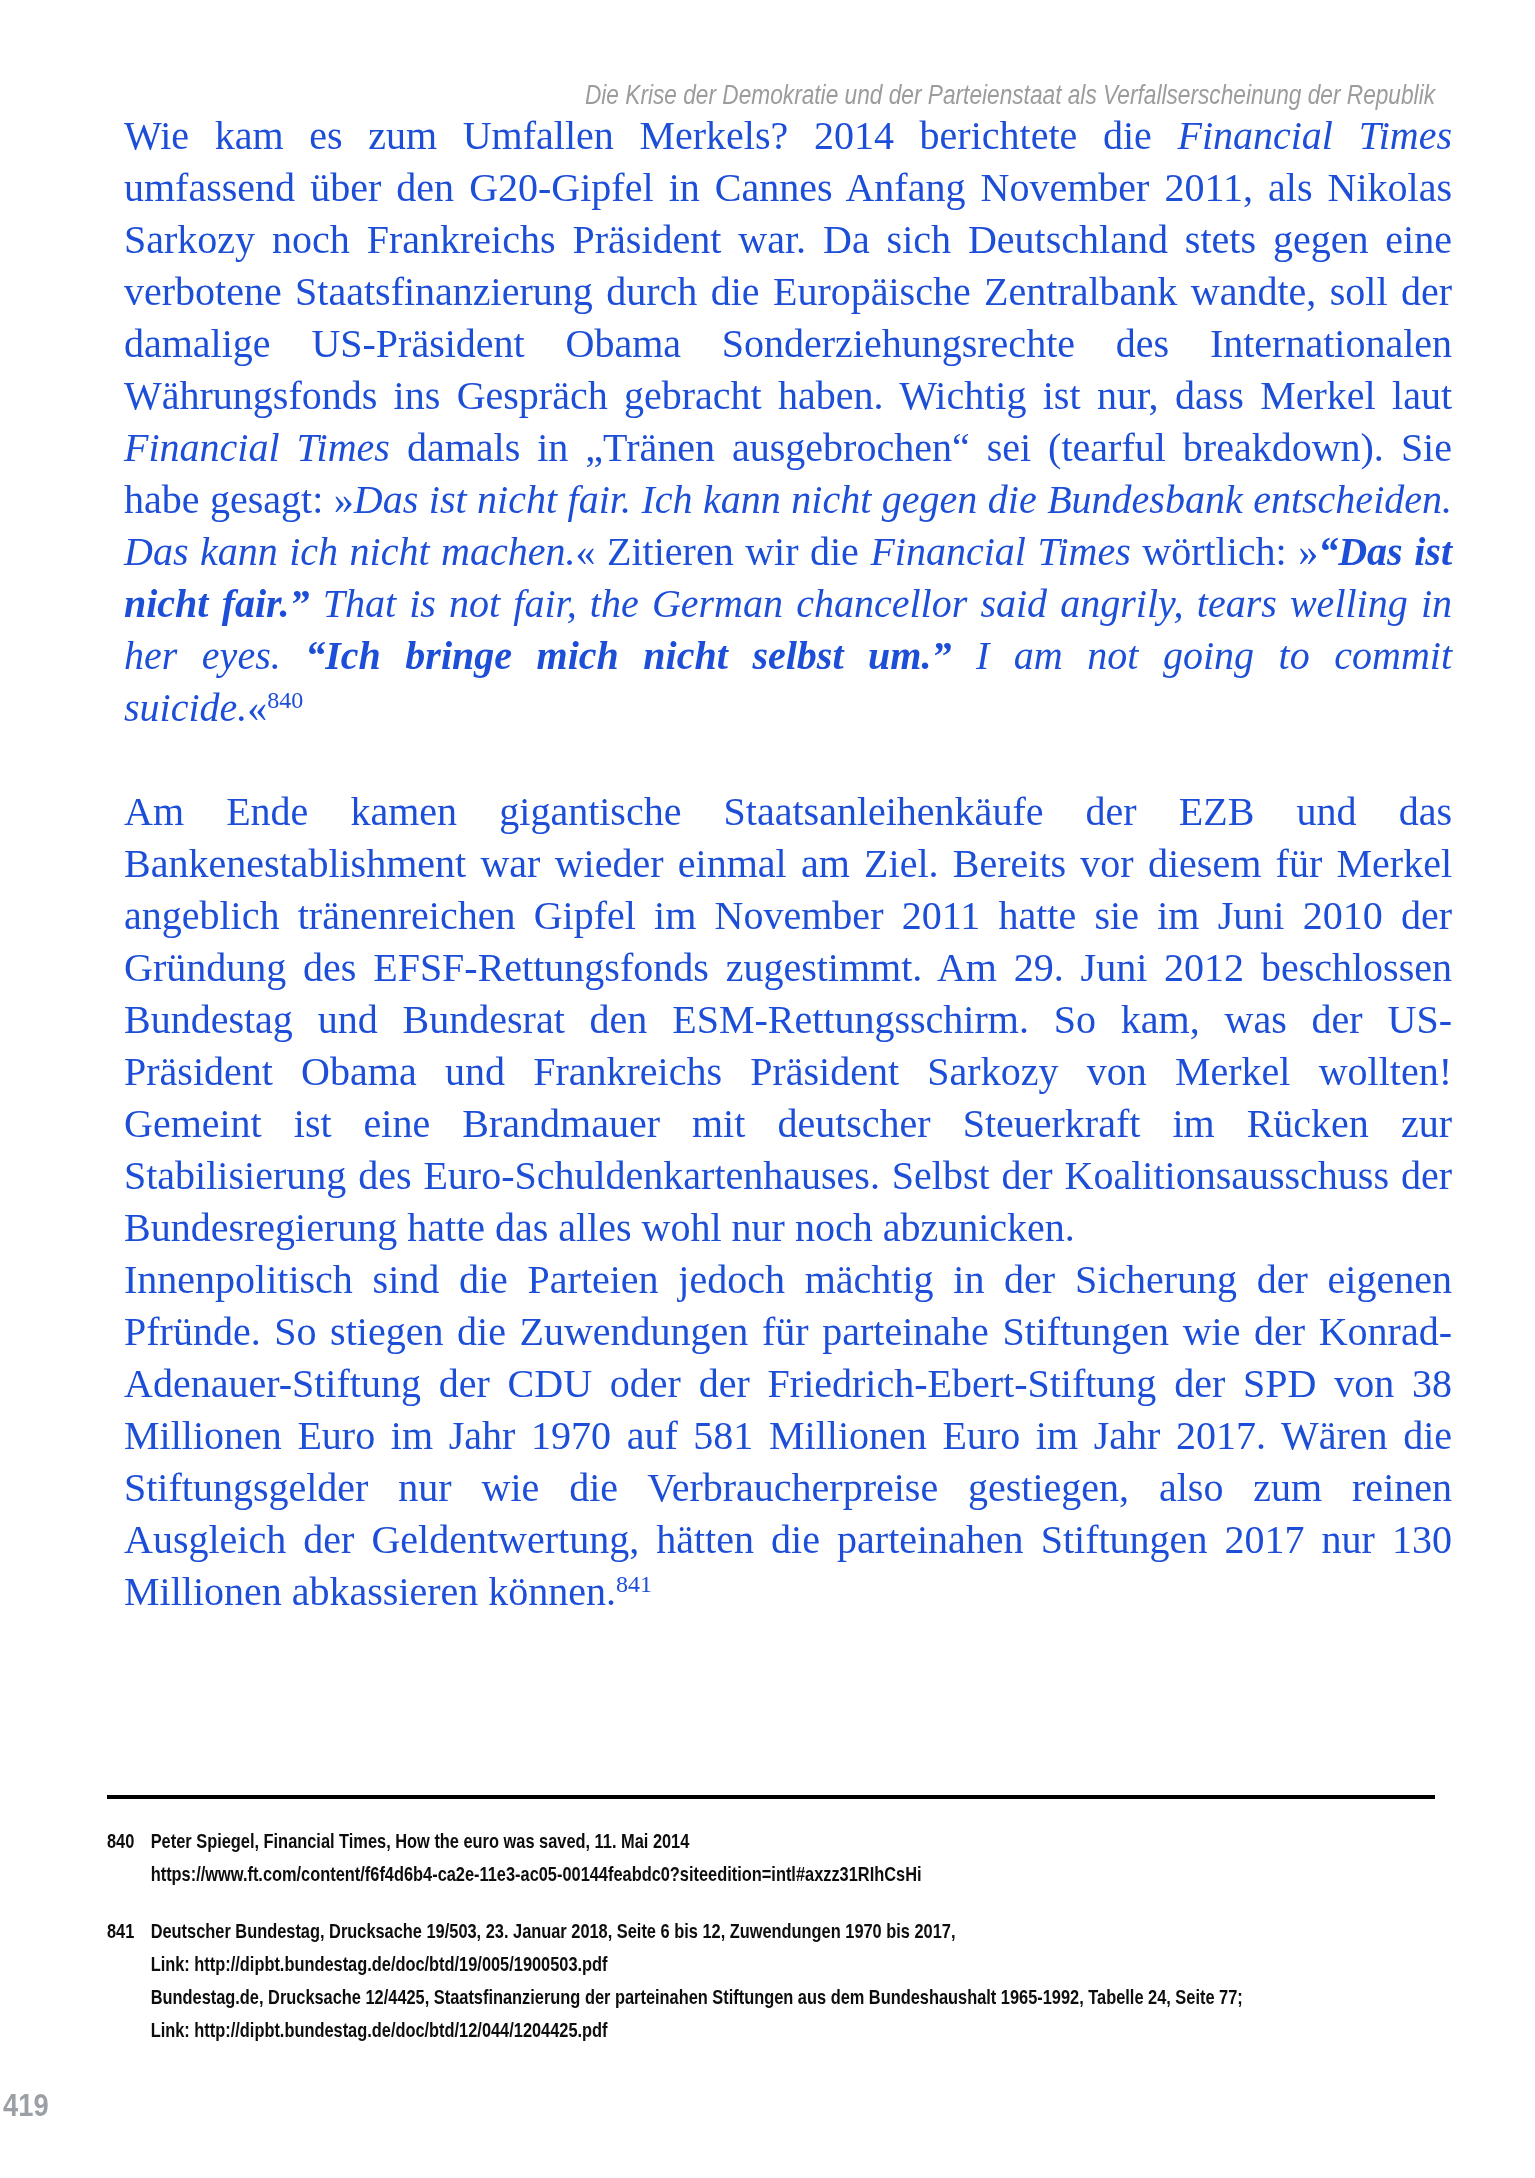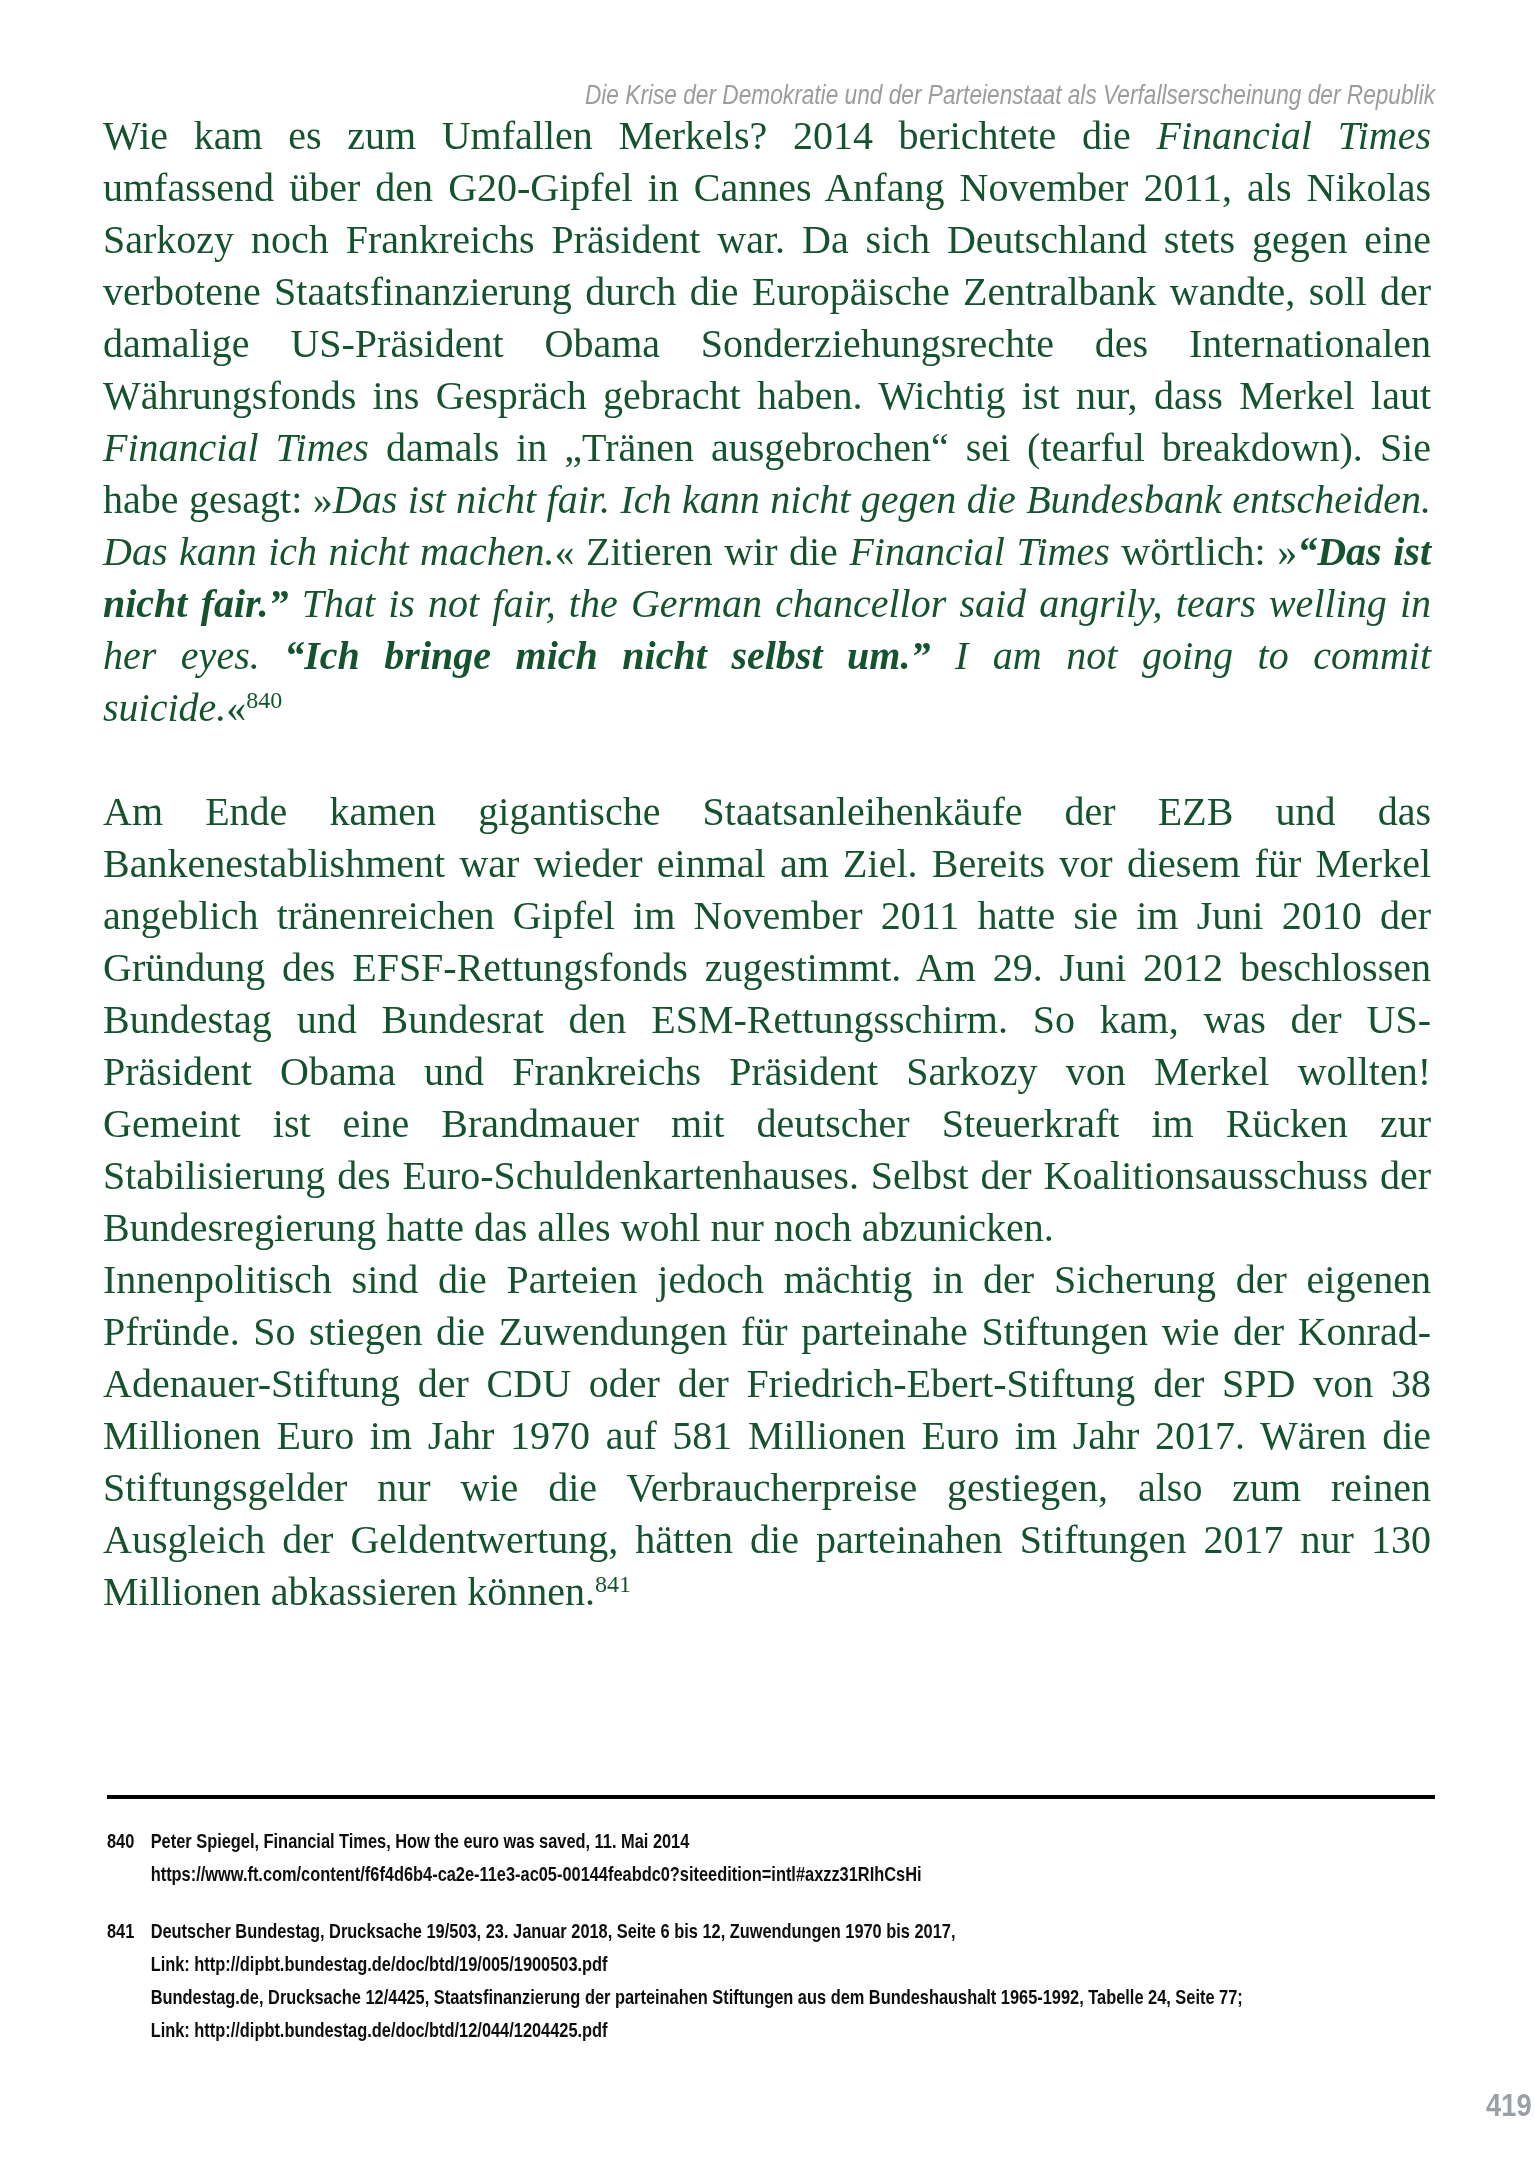--- a/index.html
+++ b/index.html
@@ -36,9 +36,9 @@
   .text-block {
     position: absolute;
     top: 110px;
-    left: 103px;
+    left: 124px;
     width: 1328px;
-    color: #14532d;
+    color: #1d4ed8;
     font-size: 40px;
     line-height: 52px;
     text-align: justify;

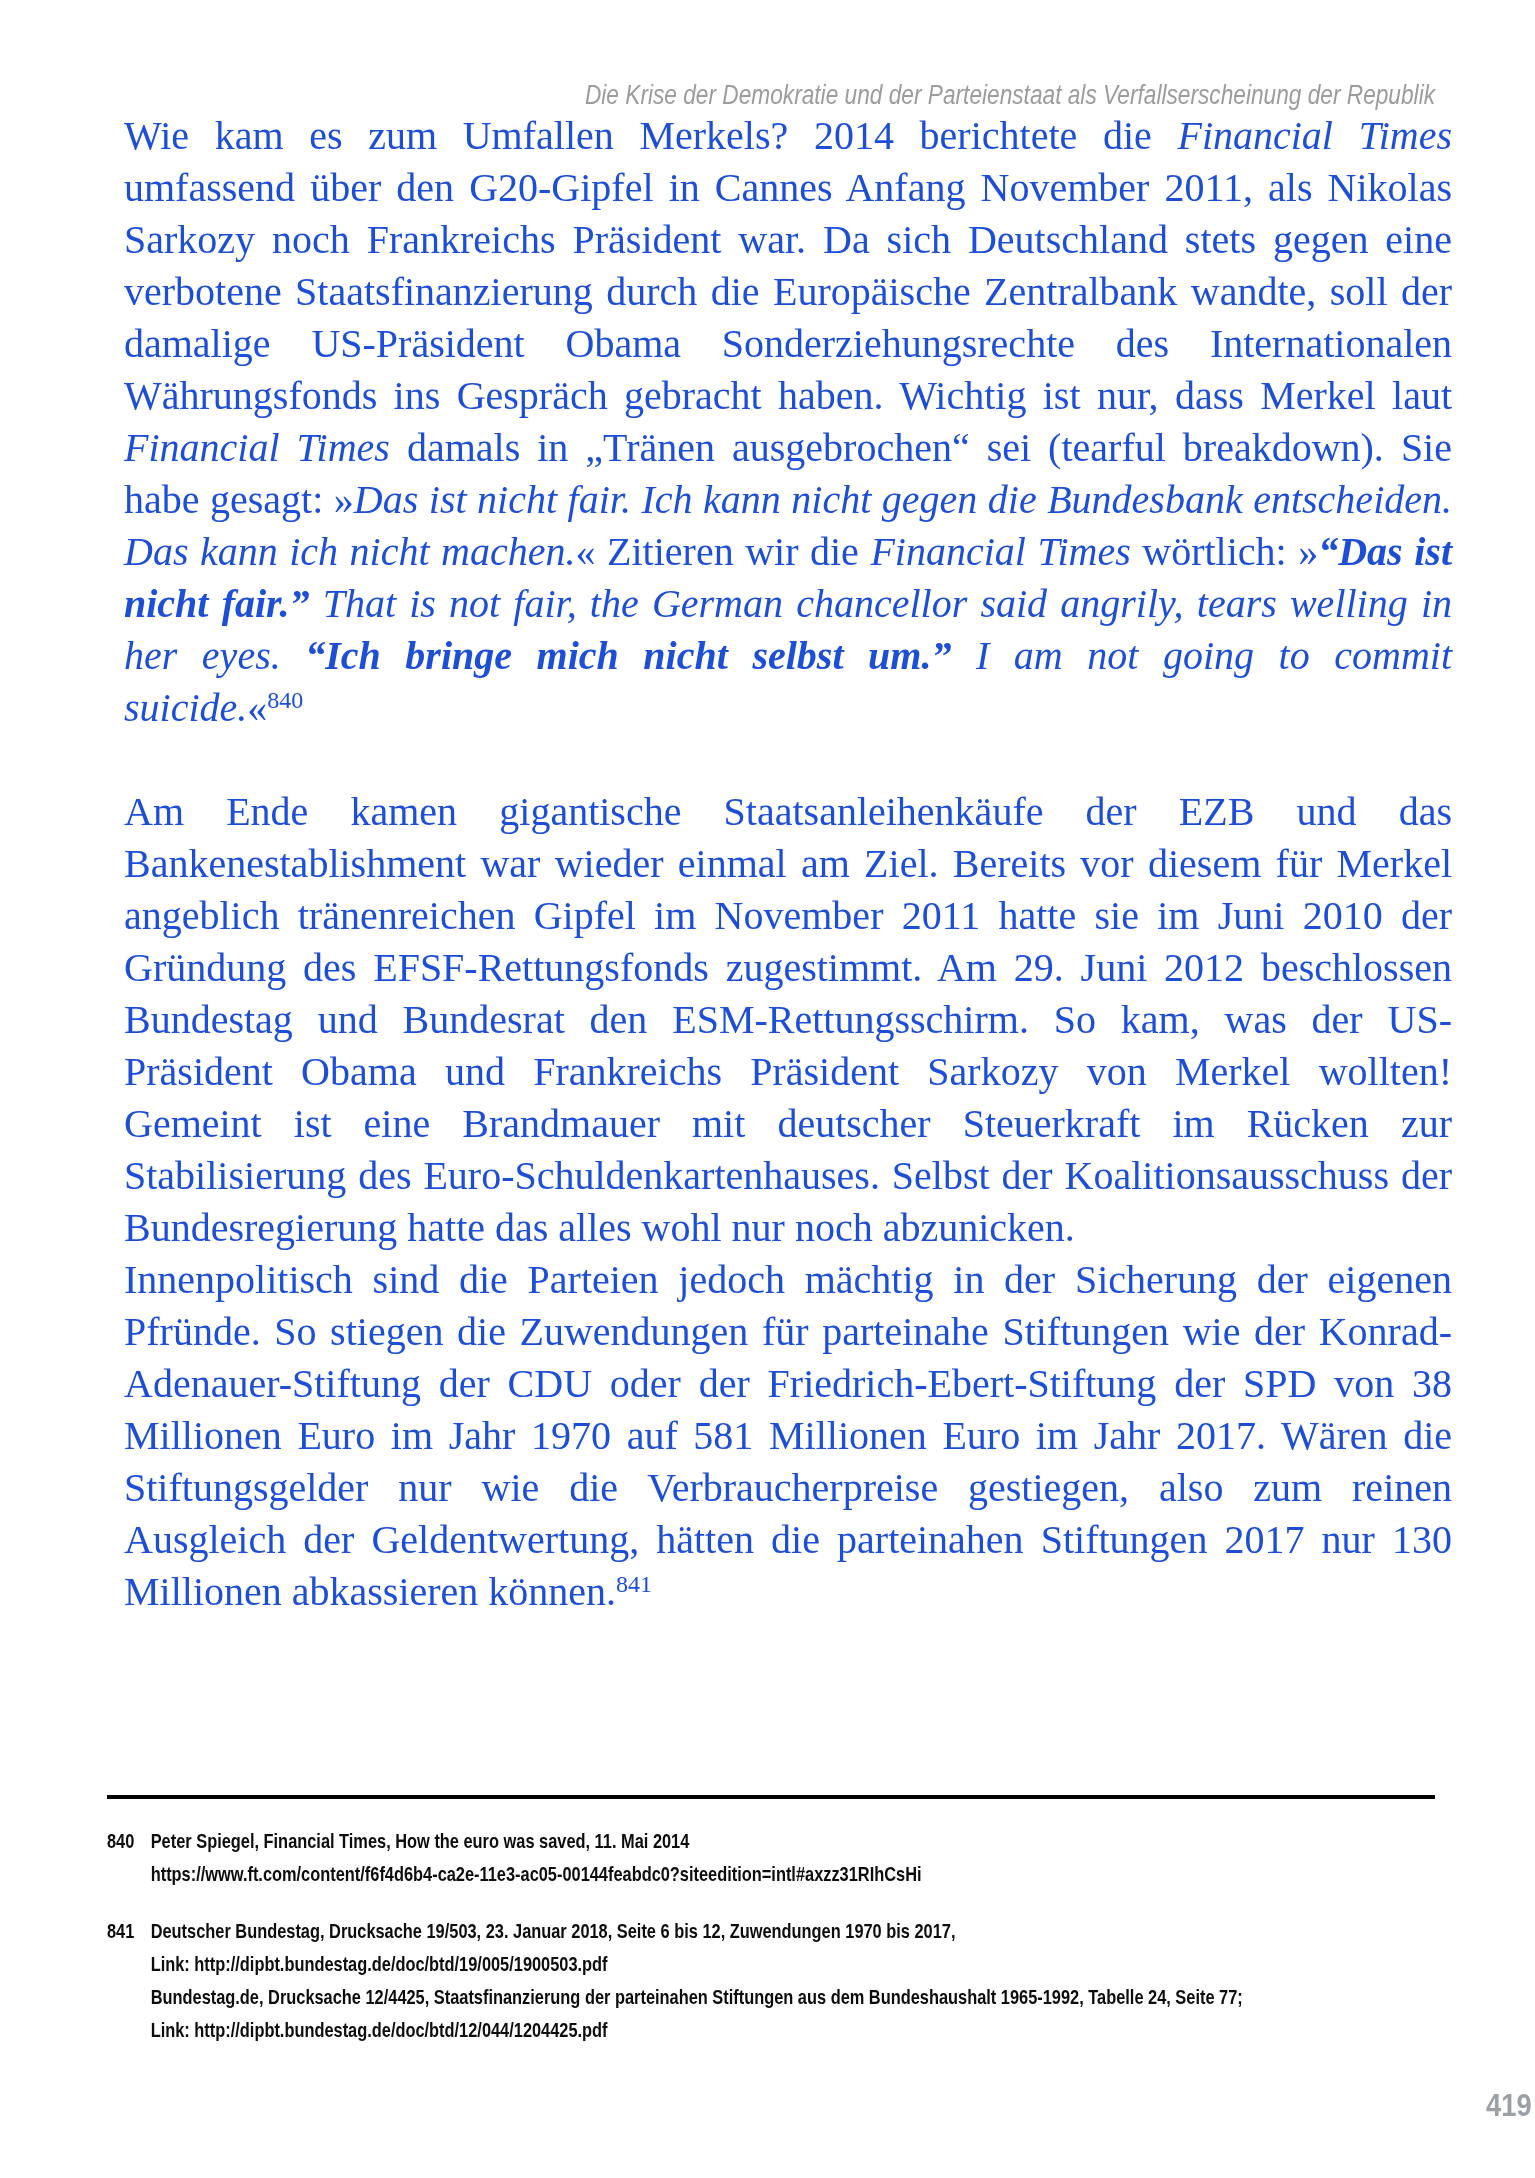--- a/index.html
+++ b/index.html
@@ -90,7 +90,7 @@
     top: 2088px;
     left: 0;
     width: 100%;
-    text-align: right;
+    text-align: left;
   }
   .page-number .cond {
     display: inline-block;

